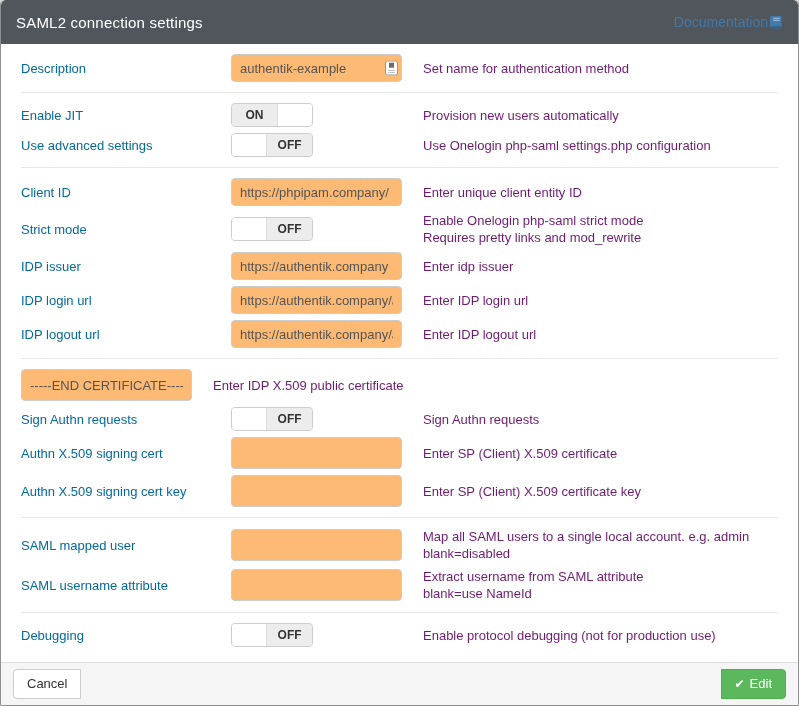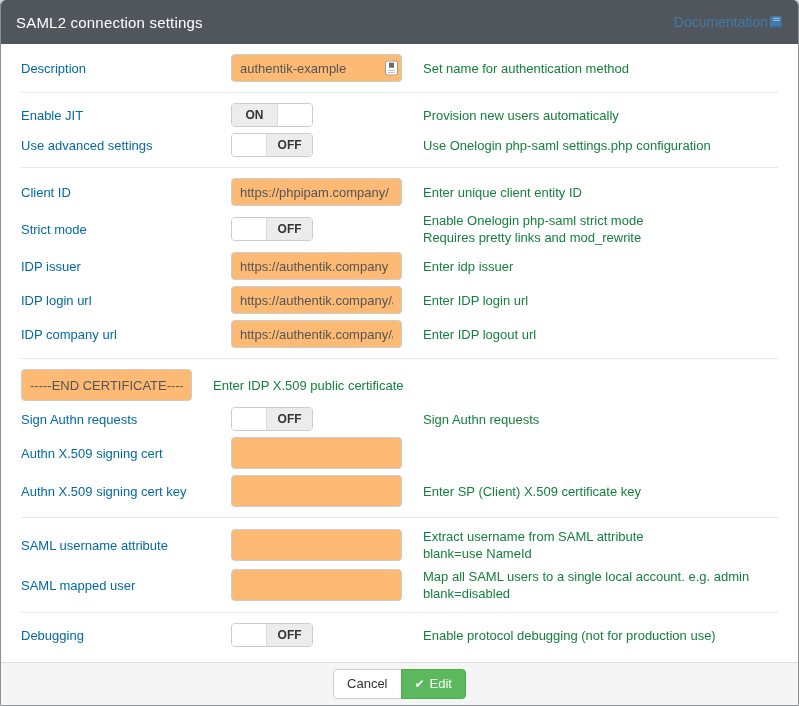--- a/index.html
+++ b/index.html
@@ -31,7 +31,7 @@
   .row { display:flex; align-items:center; padding:3px 0; }
   .flabel { flex:0 0 210px; font-size:13px; color:#0369a1; }
   .fctl { flex:0 0 182px; }
-  .fhelp { margin-left:10px; color:#15803d; font-size:13px; line-height:17px; }
+  .fhelp { margin-left:10px; color:#701a75; font-size:13px; line-height:17px; }
 
   .tinput {
     width:171px; height:28px; border:1px solid #ccc; border-radius:4px;

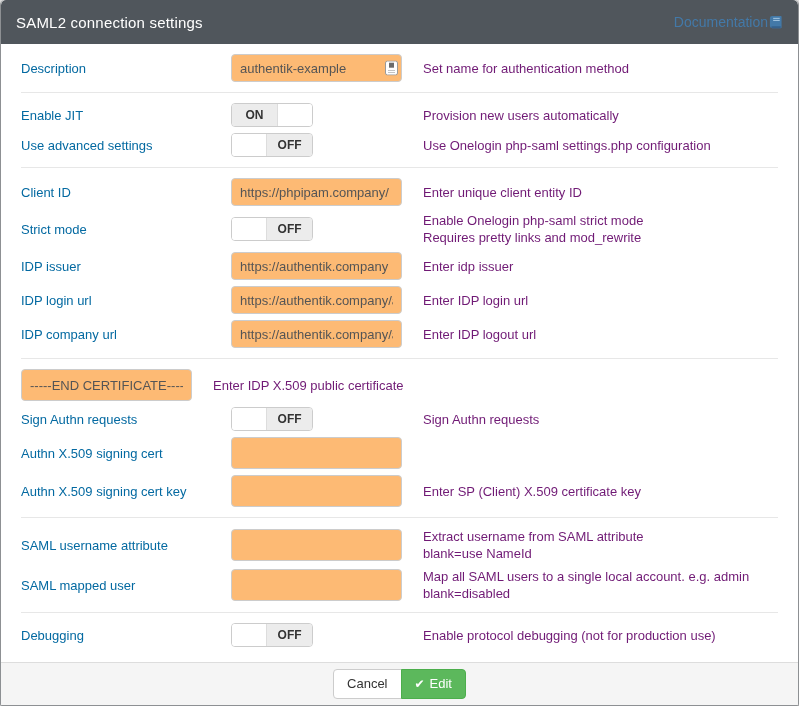--- a/index.html
+++ b/index.html
@@ -176,7 +176,7 @@
           </div>
         </div>
         <div class="row">
-          <div class="flabel">IDP company url</div>
+          <div class="flabel">IDP logout url</div>
           <div class="fctl">
             <div class="ctl-wrap"><input type="text" class="tinput" value="https://authentik.company/a" style=""></div>
           </div>

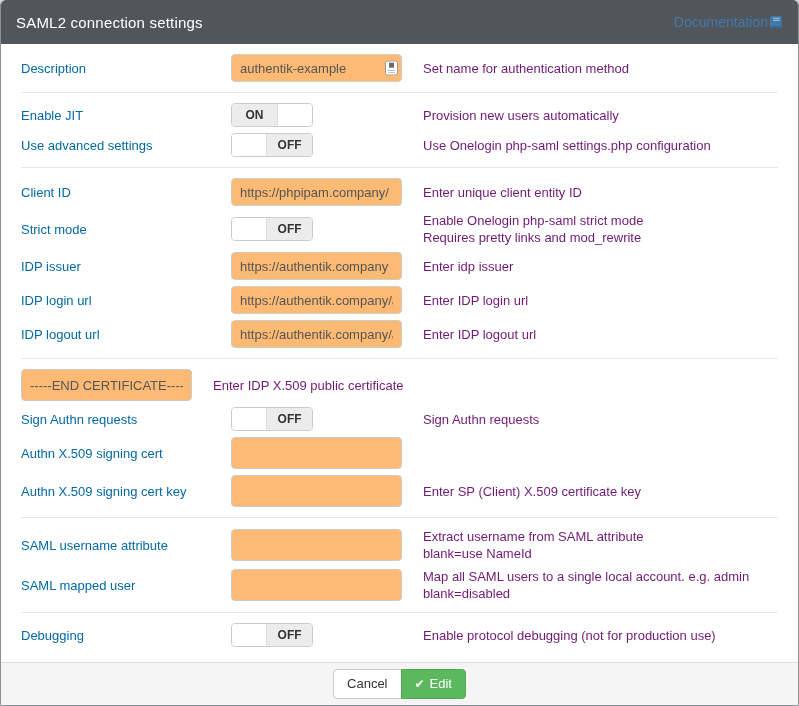--- a/index.html
+++ b/index.html
@@ -211,6 +211,9 @@
           <div class="fctl">
             <div class="ctl-wrap tall"><input type="text" class="tinput" style=""></div>
           </div>
+          <div class="fhelp">
+            <div>Enter SP (Client) X.509 certificate</div>
+          </div>
         </div>
         <div class="row">
           <div class="flabel">Authn X.509 signing cert key</div>

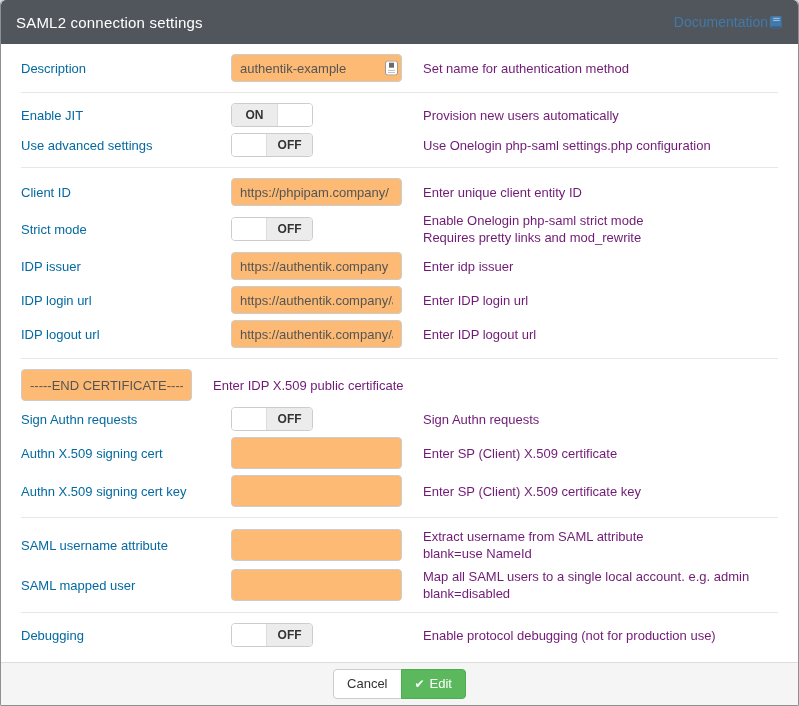--- a/index.html
+++ b/index.html
@@ -227,6 +227,16 @@
       </div>
       <div class="section">
         <div class="row">
+          <div class="flabel">SAML mapped user</div>
+          <div class="fctl">
+            <div class="ctl-wrap tall"><input type="text" class="tinput" style=""></div>
+          </div>
+          <div class="fhelp">
+            <div>Map all SAML users to a single local account. e.g. admin</div>
+            <div>blank=disabled</div>
+          </div>
+        </div>
+        <div class="row">
           <div class="flabel">SAML username attribute</div>
           <div class="fctl">
             <div class="ctl-wrap tall"><input type="text" class="tinput" style=""></div>
@@ -234,16 +244,6 @@
           <div class="fhelp">
             <div>Extract username from SAML attribute</div>
             <div>blank=use NameId</div>
-          </div>
-        </div>
-        <div class="row">
-          <div class="flabel">SAML mapped user</div>
-          <div class="fctl">
-            <div class="ctl-wrap tall"><input type="text" class="tinput" style=""></div>
-          </div>
-          <div class="fhelp">
-            <div>Map all SAML users to a single local account. e.g. admin</div>
-            <div>blank=disabled</div>
           </div>
         </div>
       </div>

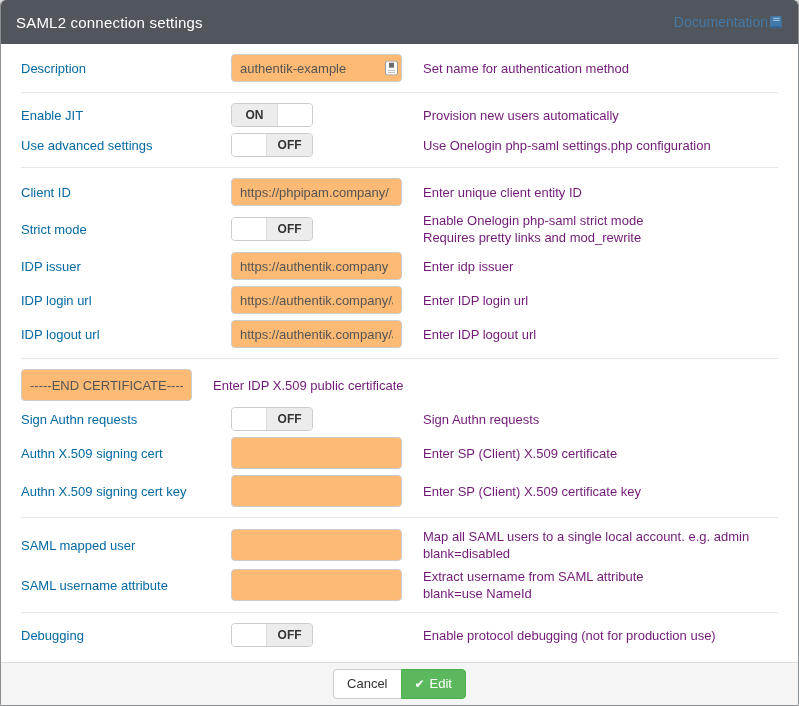--- a/index.html
+++ b/index.html
@@ -58,7 +58,7 @@
   
   .ftr {
     flex:0 0 43px; background:#f5f5f5; border-top:1px solid #ddd;
-    display:flex; align-items:center; justify-content:center; padding:0 12px;
+    display:flex; align-items:center; justify-content:space-between; padding:0 12px;
   }
   .btn {
     height:30px; font-size:13px; padding:0 13px; cursor:pointer;

